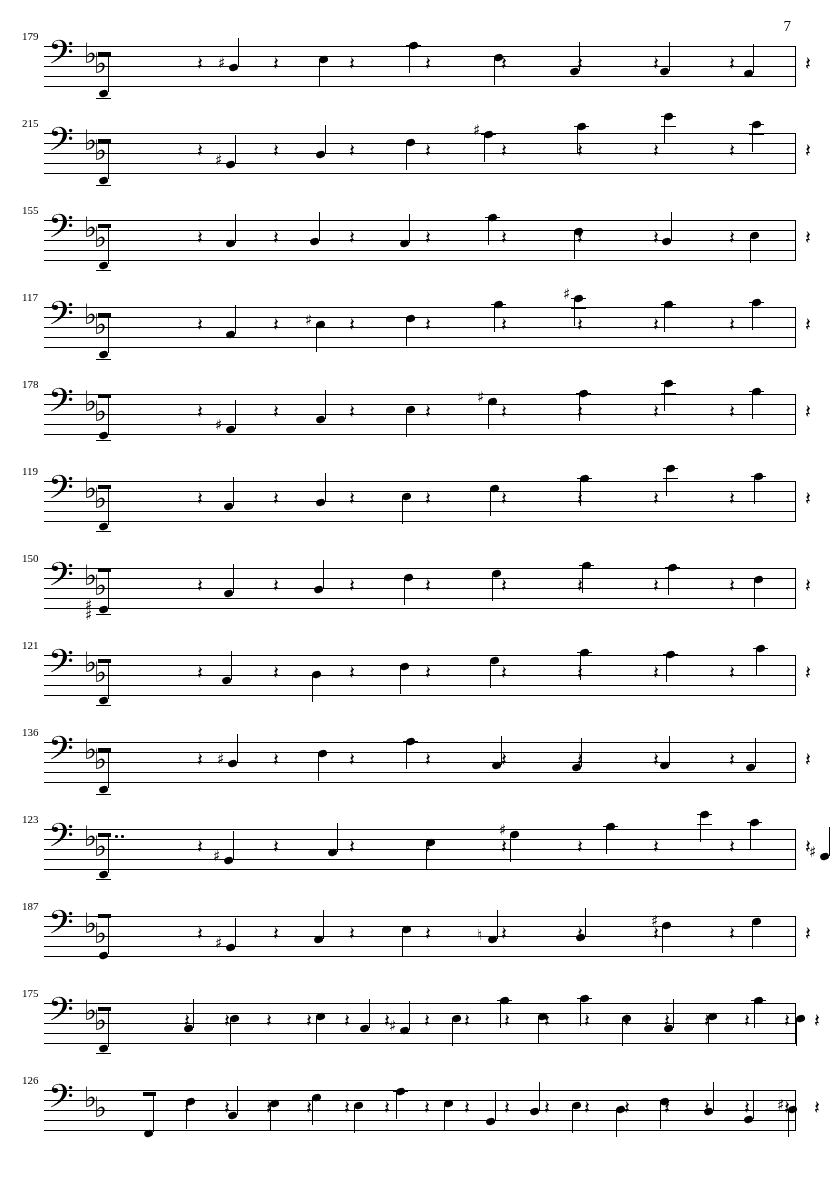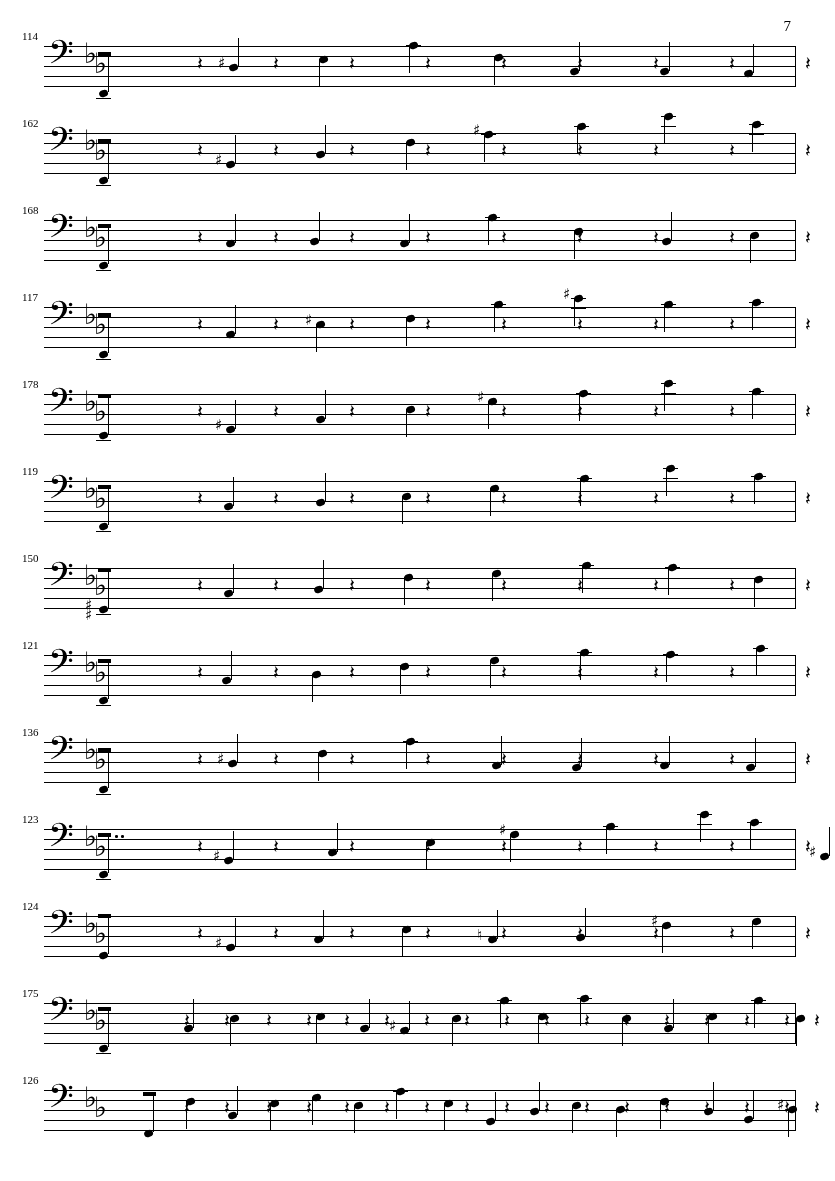--- a/index.html
+++ b/index.html
@@ -137,7 +137,7 @@
 
   <div id="systems-root">
       <div class="system" style="top: 46px;">
-        <div class="measure-number">114</div>
+        <div class="measure-number">179</div>
         <div class="staff">
           <div class="line l0"></div>
           <div class="line l1"></div>

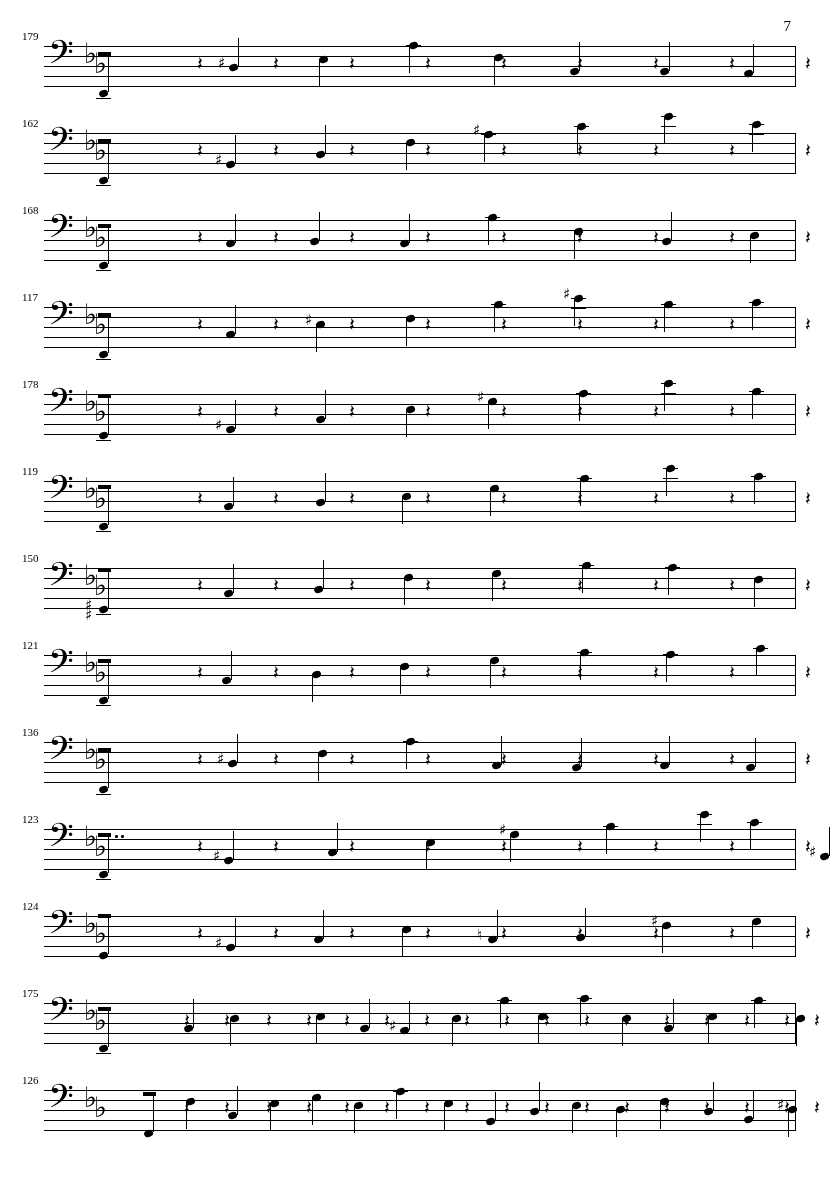--- a/index.html
+++ b/index.html
@@ -180,7 +180,7 @@
         </div>
       </div>
       <div class="system" style="top: 133px;">
-        <div class="measure-number">162</div>
+        <div class="measure-number">215</div>
         <div class="staff">
           <div class="line l0"></div>
           <div class="line l1"></div>

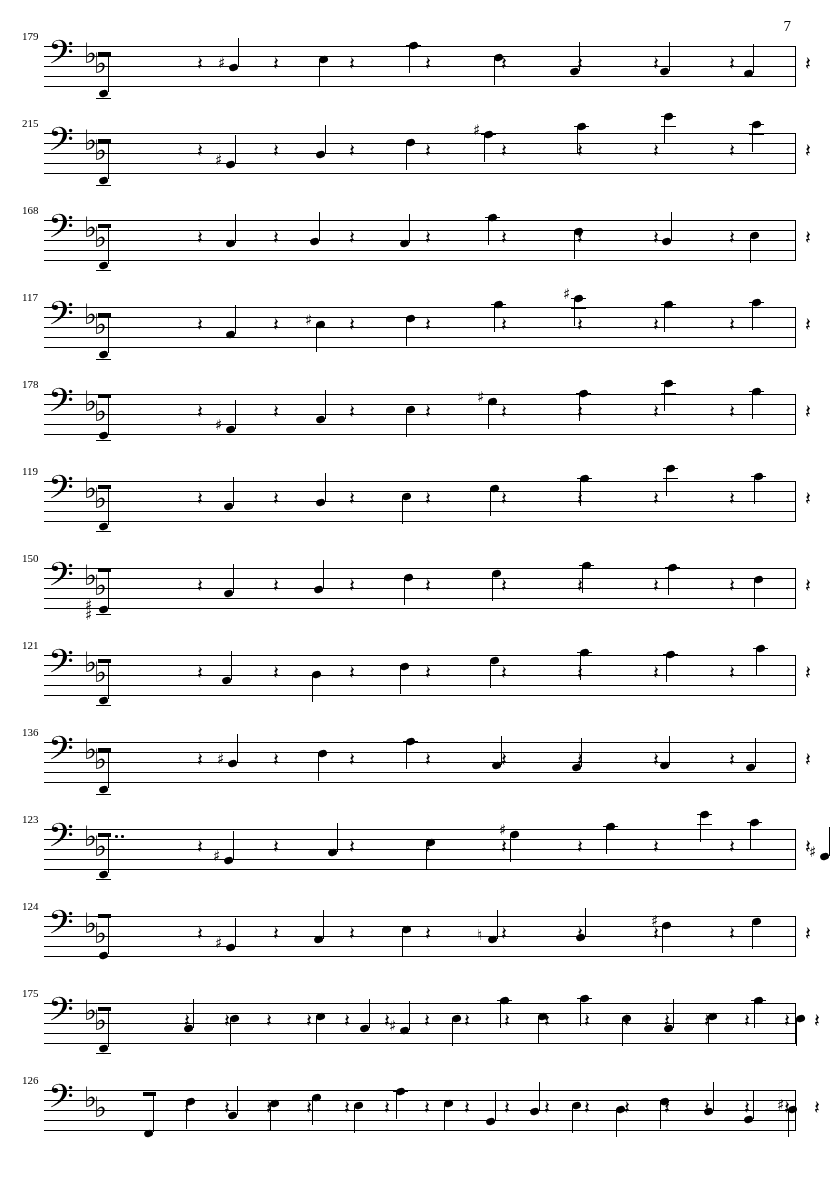--- a/index.html
+++ b/index.html
@@ -229,7 +229,7 @@
         </div>
       </div>
       <div class="system" style="top: 220px;">
-        <div class="measure-number">168</div>
+        <div class="measure-number">155</div>
         <div class="staff">
           <div class="line l0"></div>
           <div class="line l1"></div>

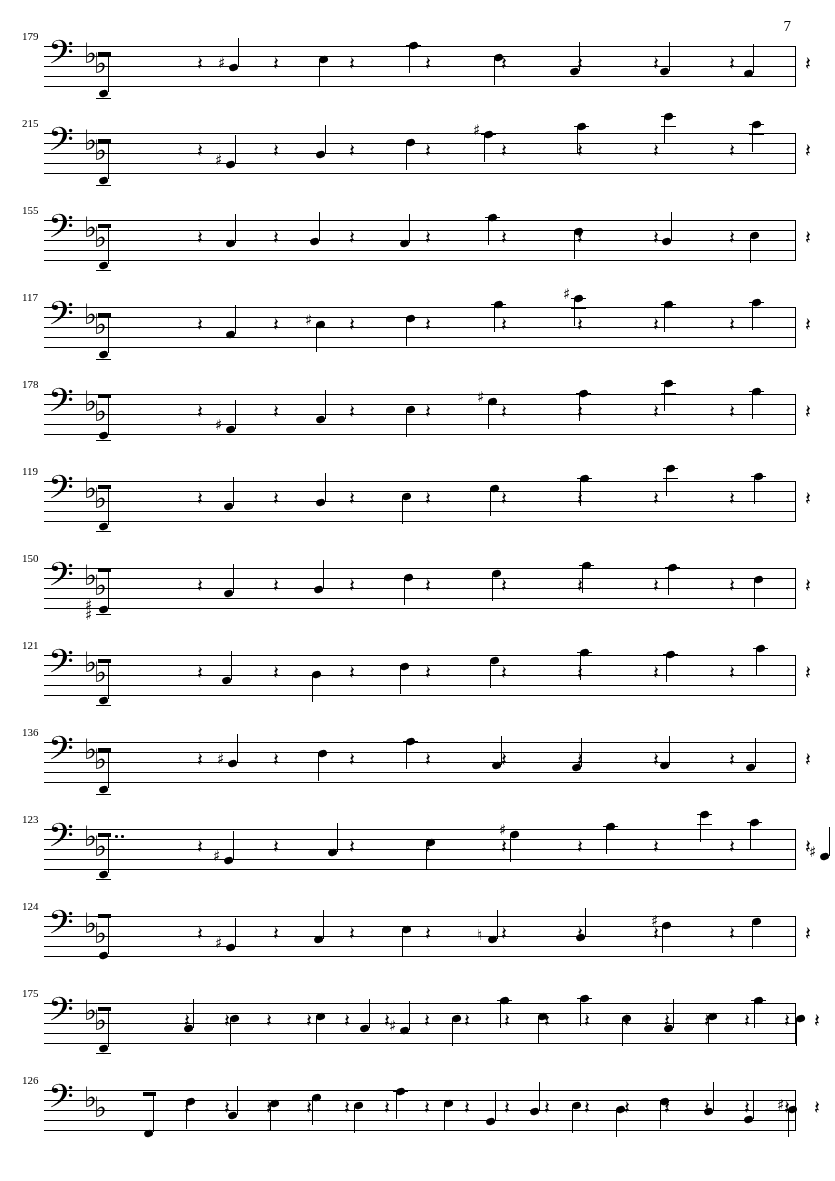--- a/index.html
+++ b/index.html
@@ -595,7 +595,7 @@
         </div>
       </div>
       <div class="system" style="top: 916px;">
-        <div class="measure-number">124</div>
+        <div class="measure-number">187</div>
         <div class="staff">
           <div class="line l0"></div>
           <div class="line l1"></div>

